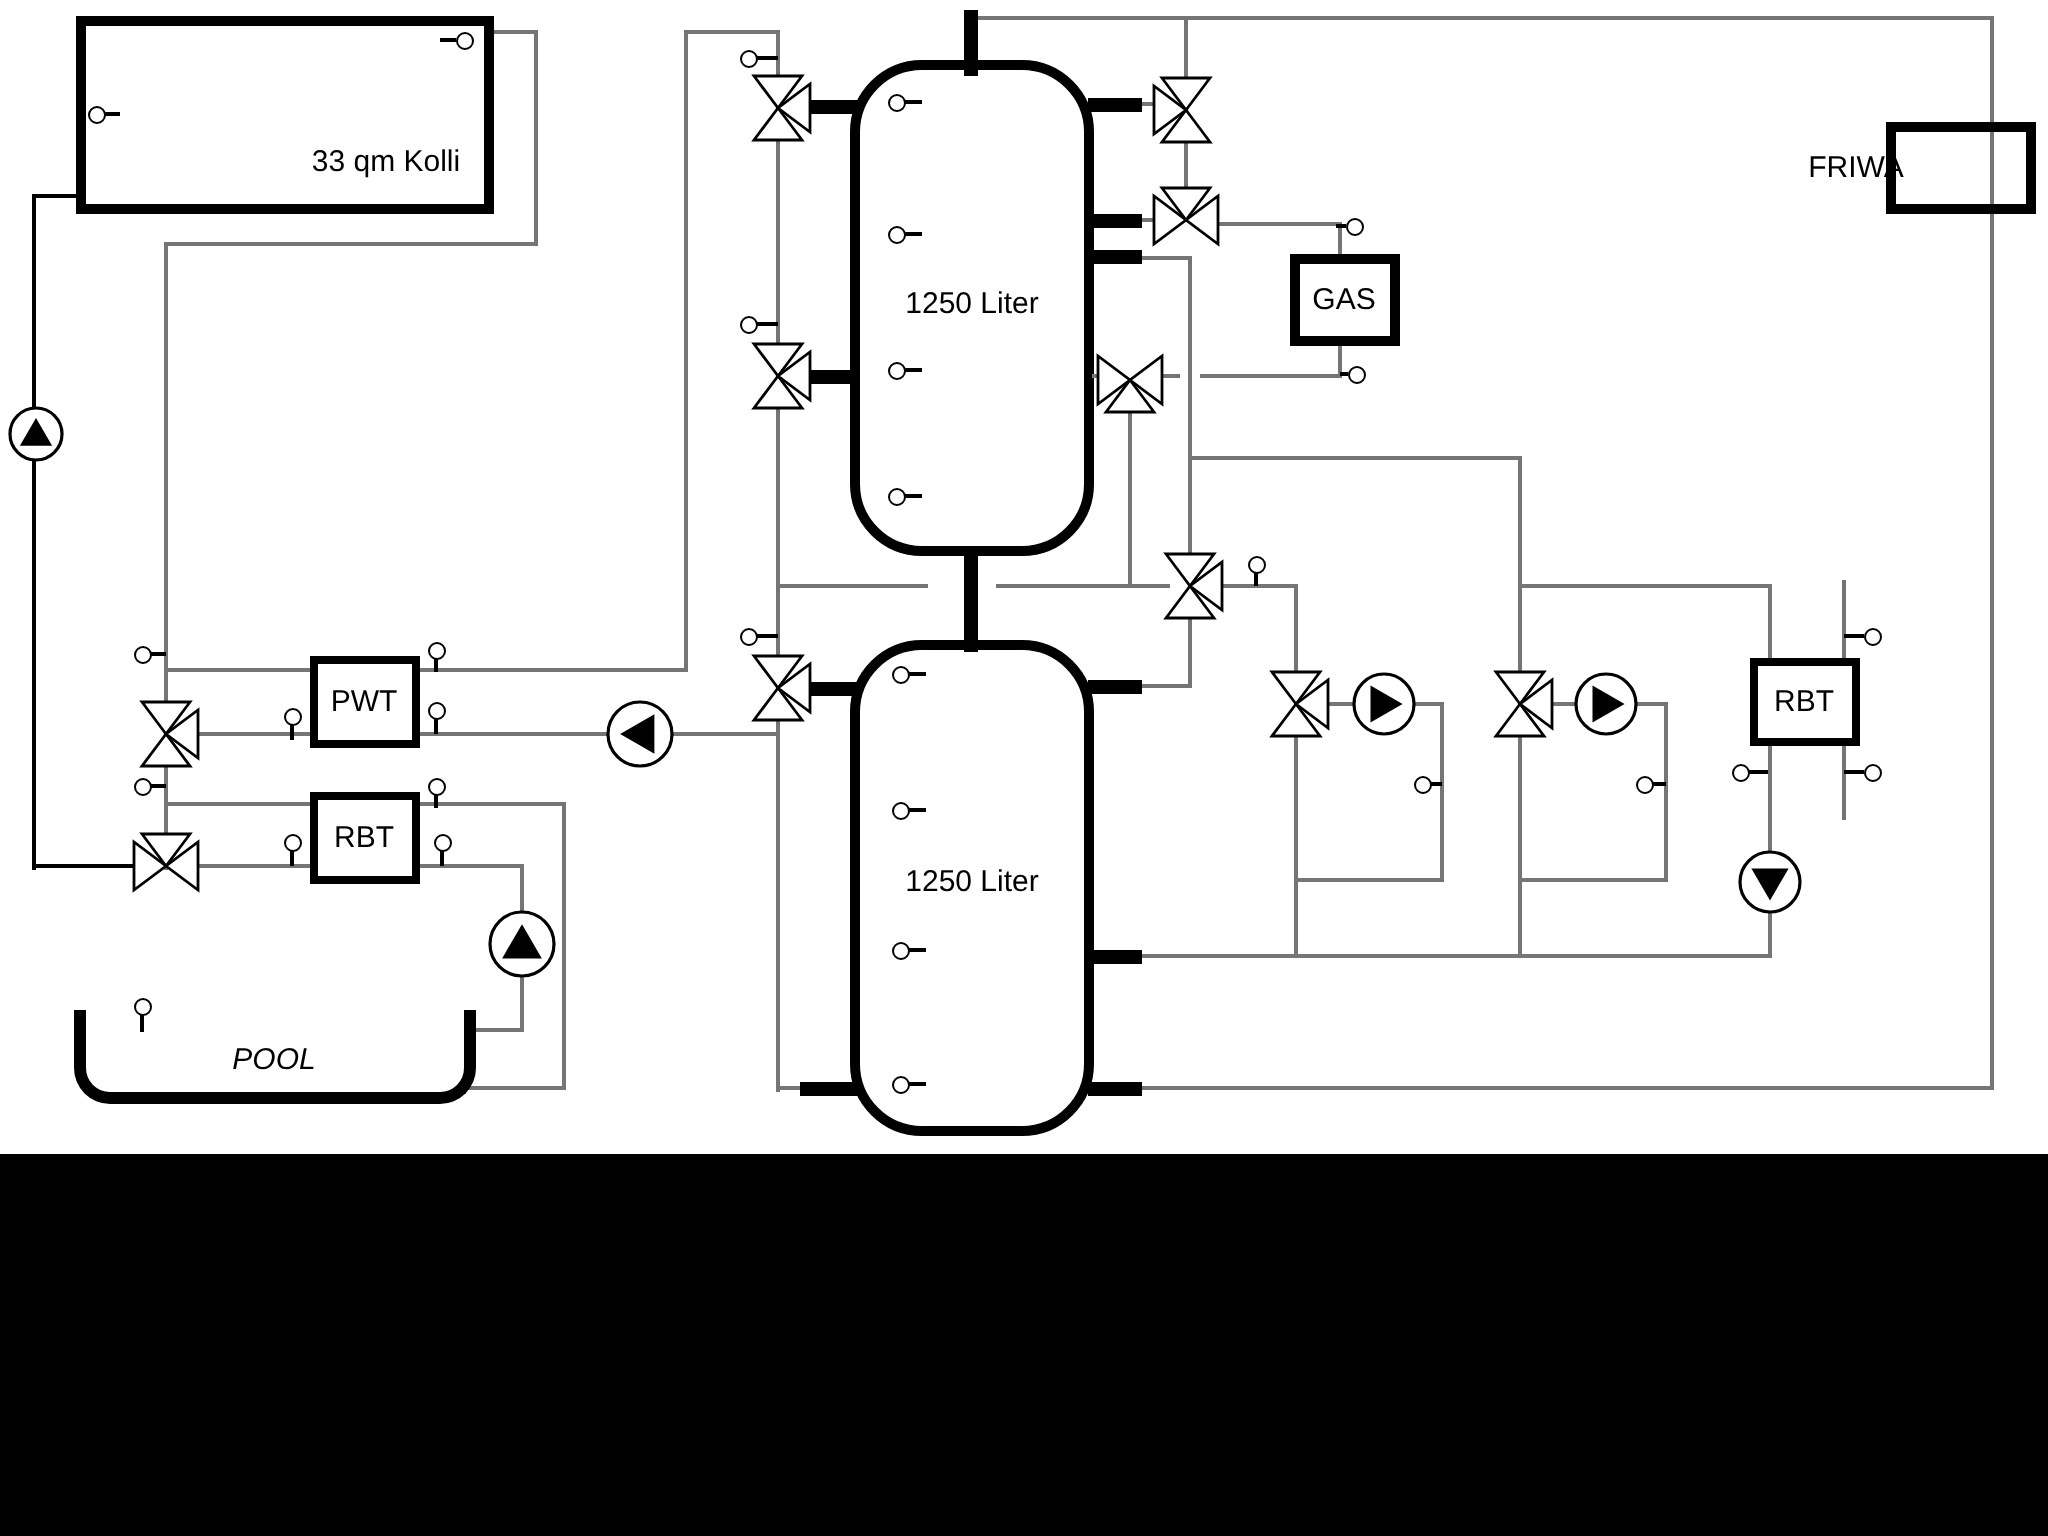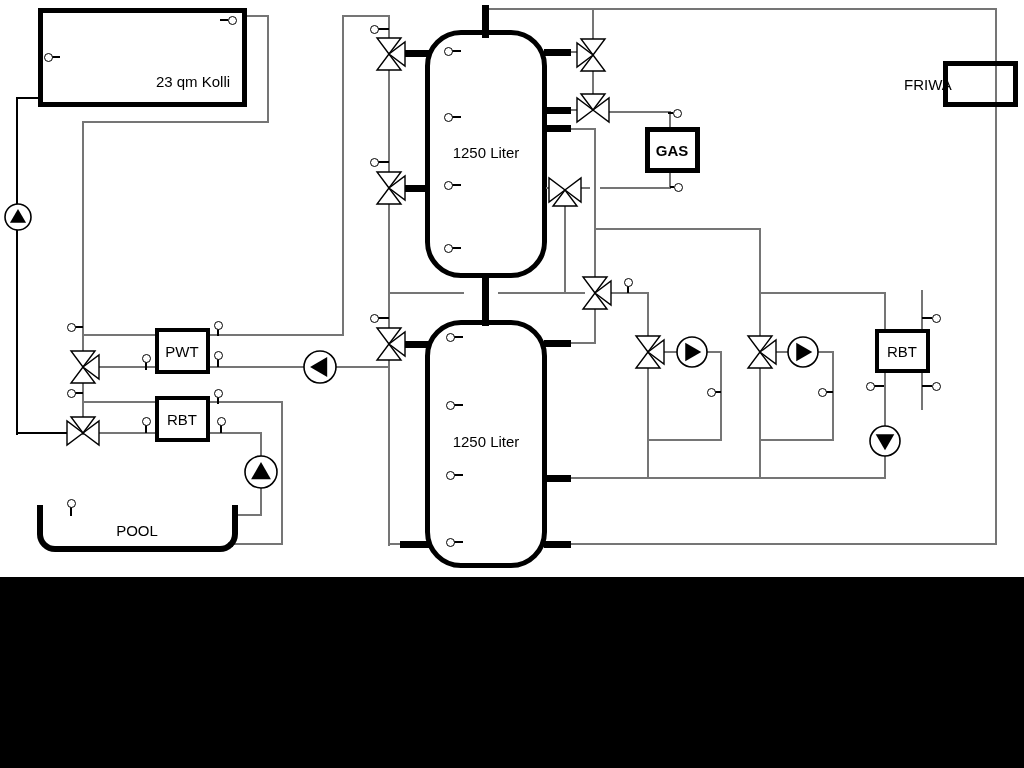--- a/index.html
+++ b/index.html
@@ -97,7 +97,7 @@
     <div class="seg" style="left: 481.5px; top: 4.5px; width: 7px; height: 33px; background: rgb(0, 0, 0);"></div>
     <div class="seg" style="left: 481.5px; top: 272.5px; width: 7px; height: 53px; background: rgb(0, 0, 0);"></div>
     <div class="box" style="left: 38px; top: 8px; width: 209px; height: 99px; border-width: 5px;"></div>
-    <div class="lbl" style="left: 193px; top: 81px;">23 qm Kolli</div>
+    <div class="lbl" style="left: 193px; top: 81px;">33 qm Kolli</div>
     <div class="box" style="left: 645px; top: 127px; width: 55px; height: 46px; border-width: 5px;"></div>
     <div class="lbl" style="left: 672px; top: 150px; font-weight: bold;">GAS</div>
     <div class="box clear" style="left: 943px; top: 61px; width: 75px; height: 46px; border-width: 5px;"></div>

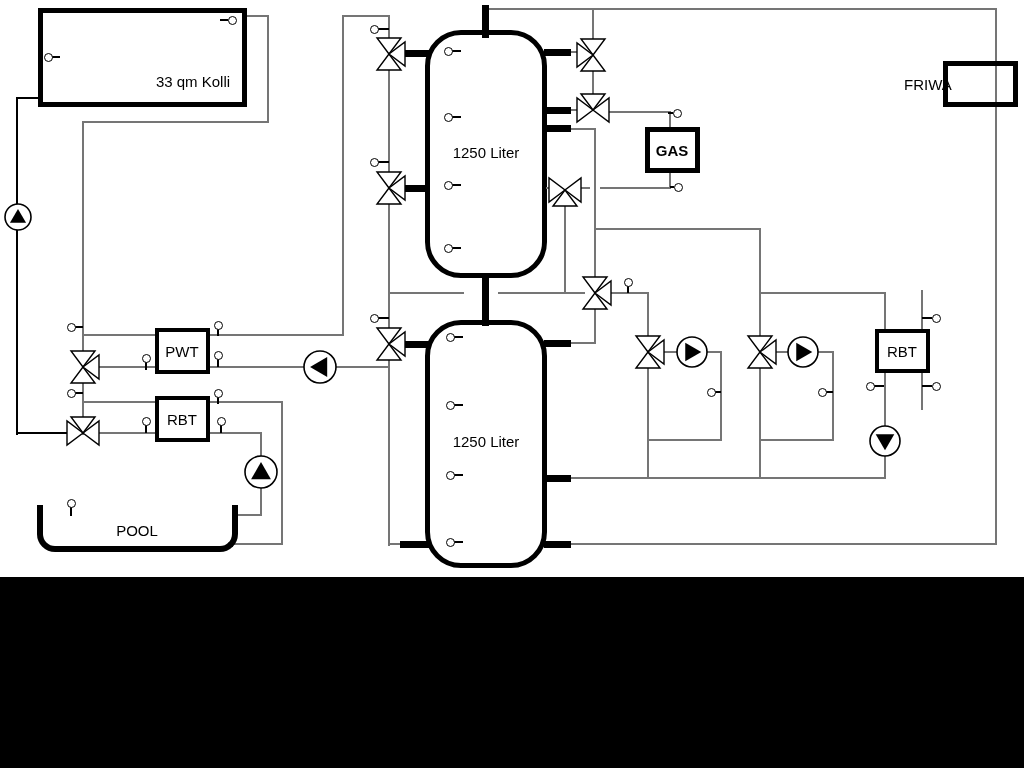--- a/index.html
+++ b/index.html
@@ -99,7 +99,7 @@
     <div class="box" style="left: 38px; top: 8px; width: 209px; height: 99px; border-width: 5px;"></div>
     <div class="lbl" style="left: 193px; top: 81px;">33 qm Kolli</div>
     <div class="box" style="left: 645px; top: 127px; width: 55px; height: 46px; border-width: 5px;"></div>
-    <div class="lbl" style="left: 672px; top: 150px; font-weight: bold;">GAS</div>
+    <div class="lbl" style="left: 672px; top: 150px;">GAS</div>
     <div class="box clear" style="left: 943px; top: 61px; width: 75px; height: 46px; border-width: 5px;"></div>
     <div class="lbl" style="left: 928px; top: 84px;">FRIWA</div>
     <div class="box" style="left: 155px; top: 328px; width: 55px; height: 46px; border-width: 4px;"></div>

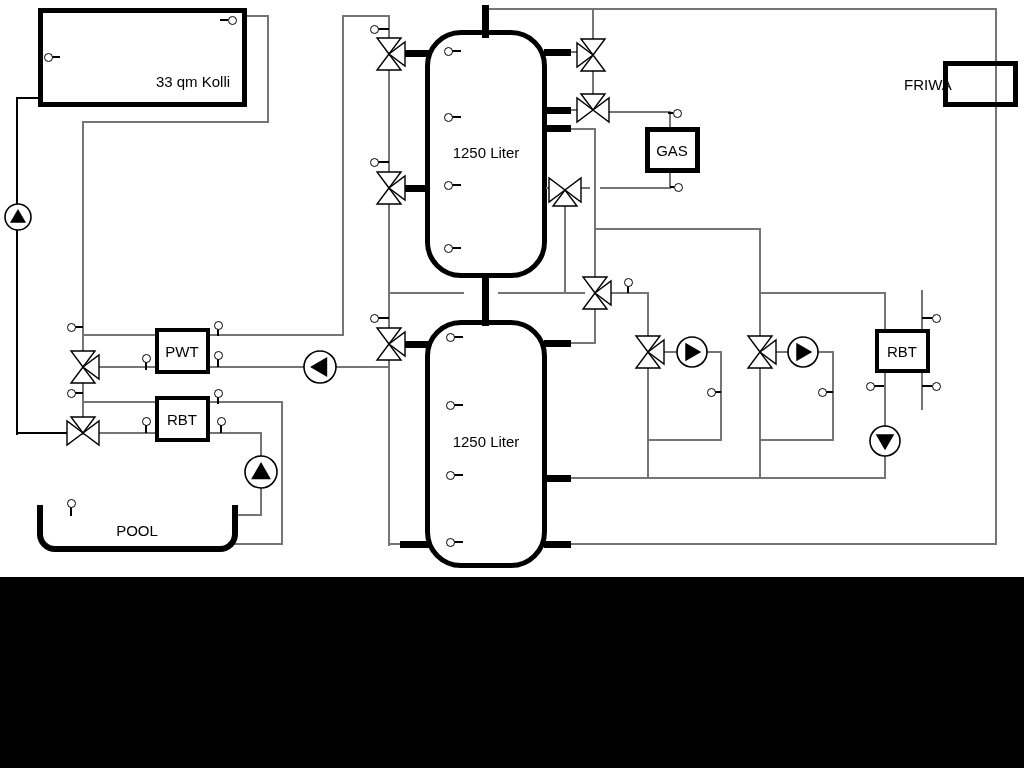--- a/index.html
+++ b/index.html
@@ -109,7 +109,7 @@
     <div class="box" style="left: 875px; top: 329px; width: 55px; height: 44px; border-width: 4px;"></div>
     <div class="lbl" style="left: 902px; top: 351px;">RBT</div>
     <div class="pool" style="left: 37px; top: 505px; width: 201px; height: 47px;"></div>
-    <div class="lbl" style="left: 137px; top: 530px;">POOL</div>
+    <div class="lbl" style="left: 137px; top: 530px; font-style: italic;">POOL</div>
     <svg class="sym" width="44" height="44" style="left: 61px; top: 345px;">
       <polygon points="10,6 34,6 22,22" fill="#fff" stroke="#000" stroke-width="1.4" stroke-linejoin="miter"></polygon>
       <polygon points="10,38 34,38 22,22" fill="#fff" stroke="#000" stroke-width="1.4" stroke-linejoin="miter"></polygon>

